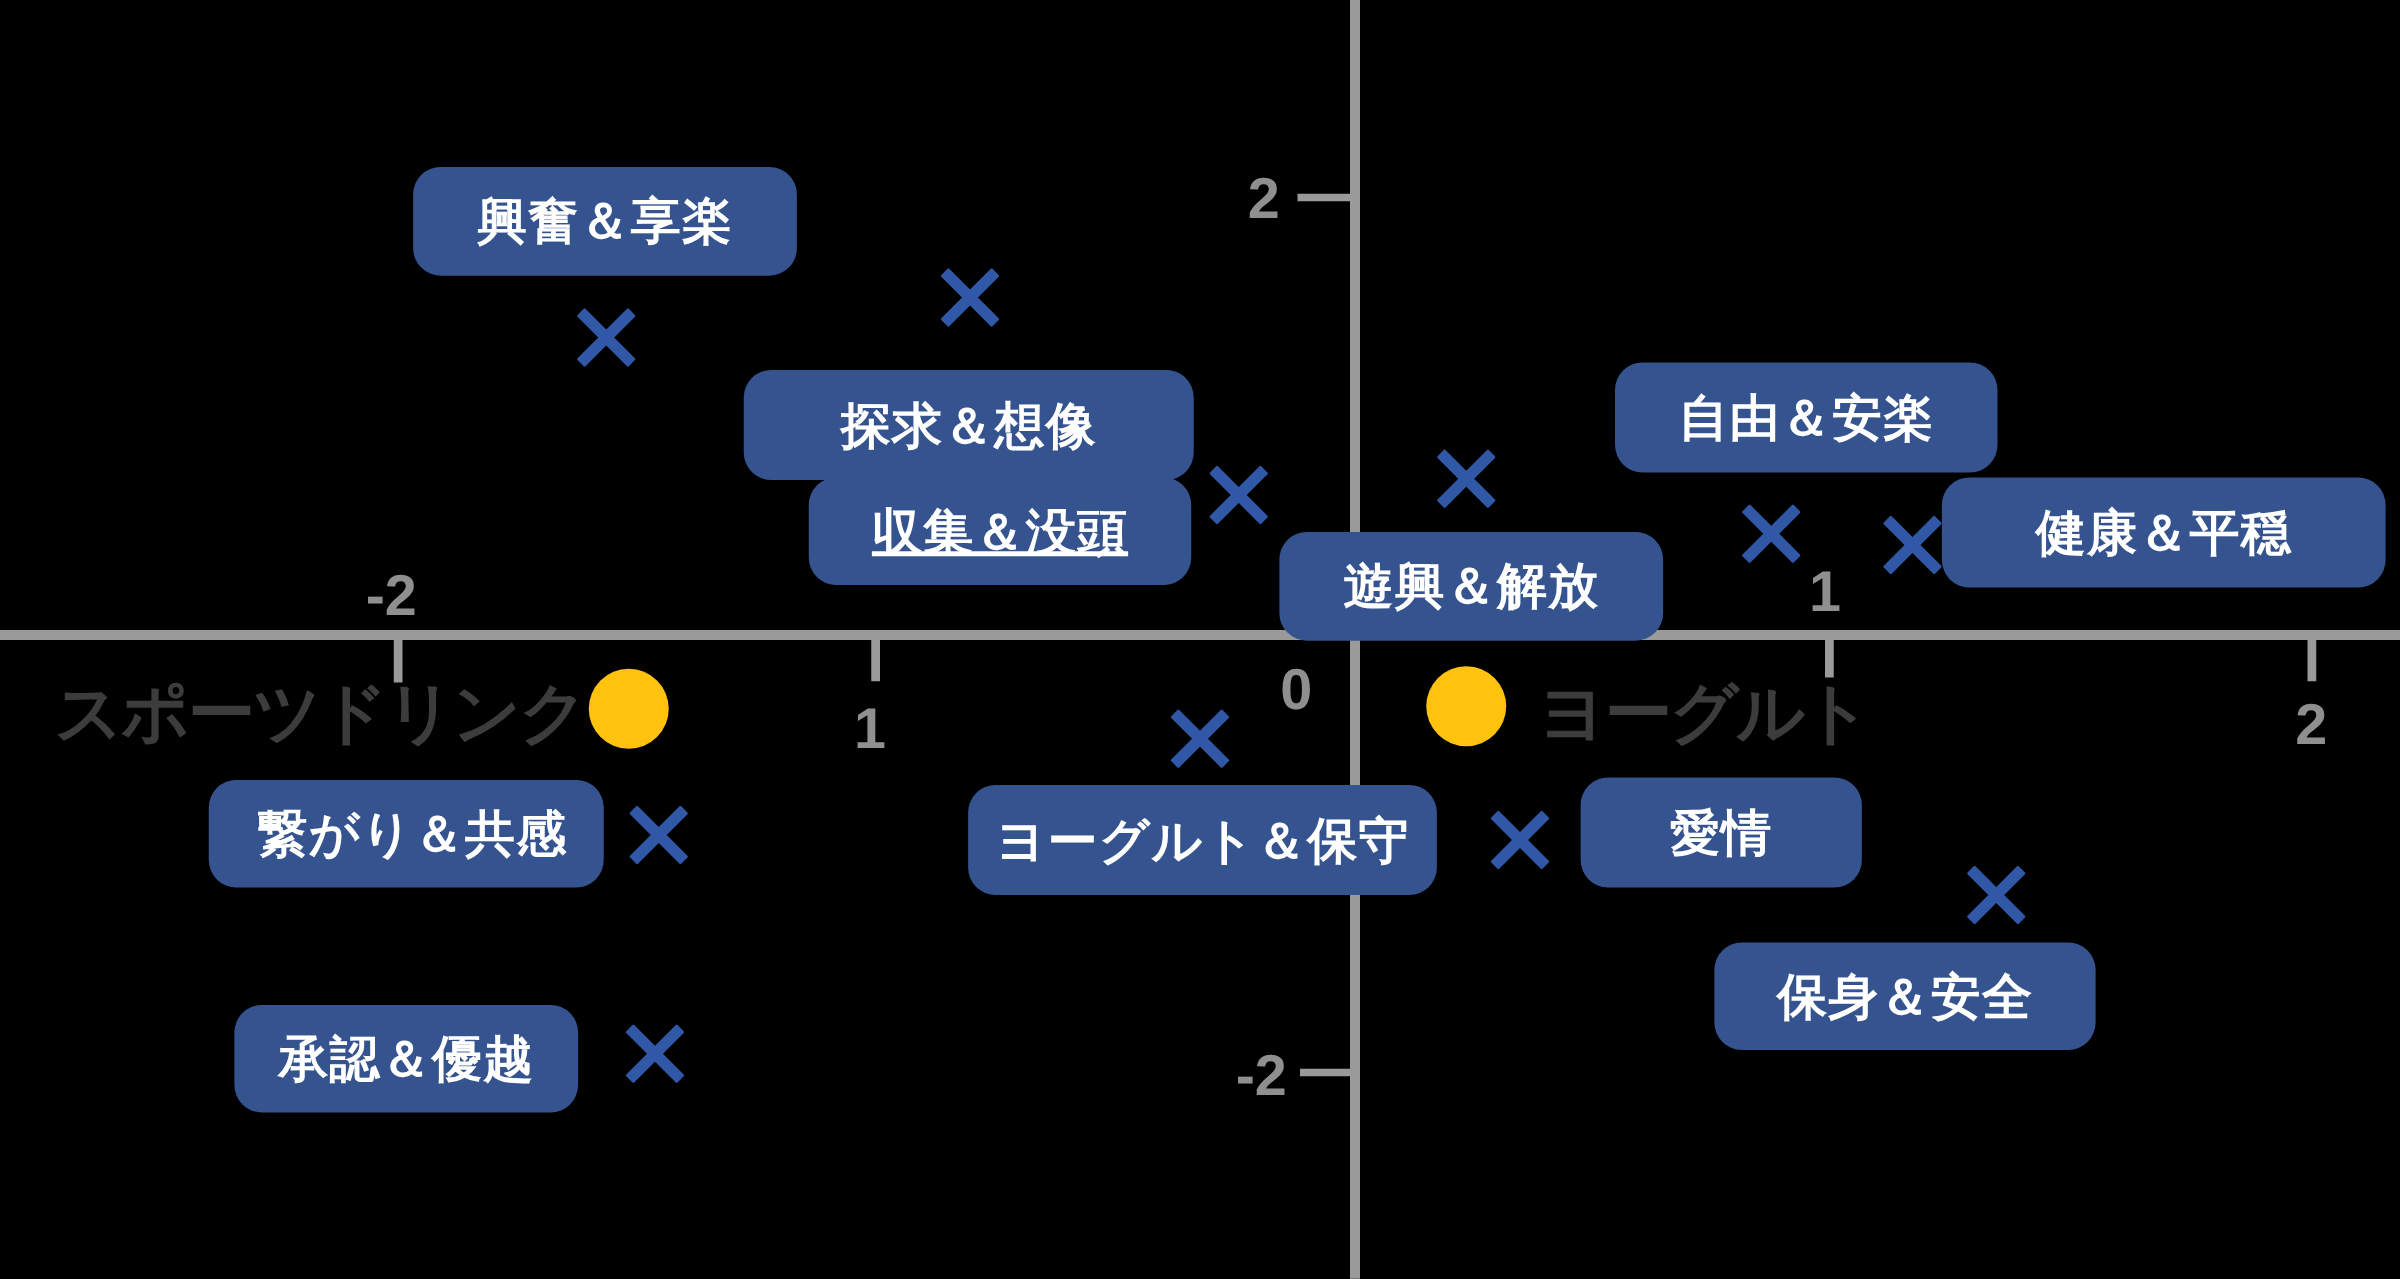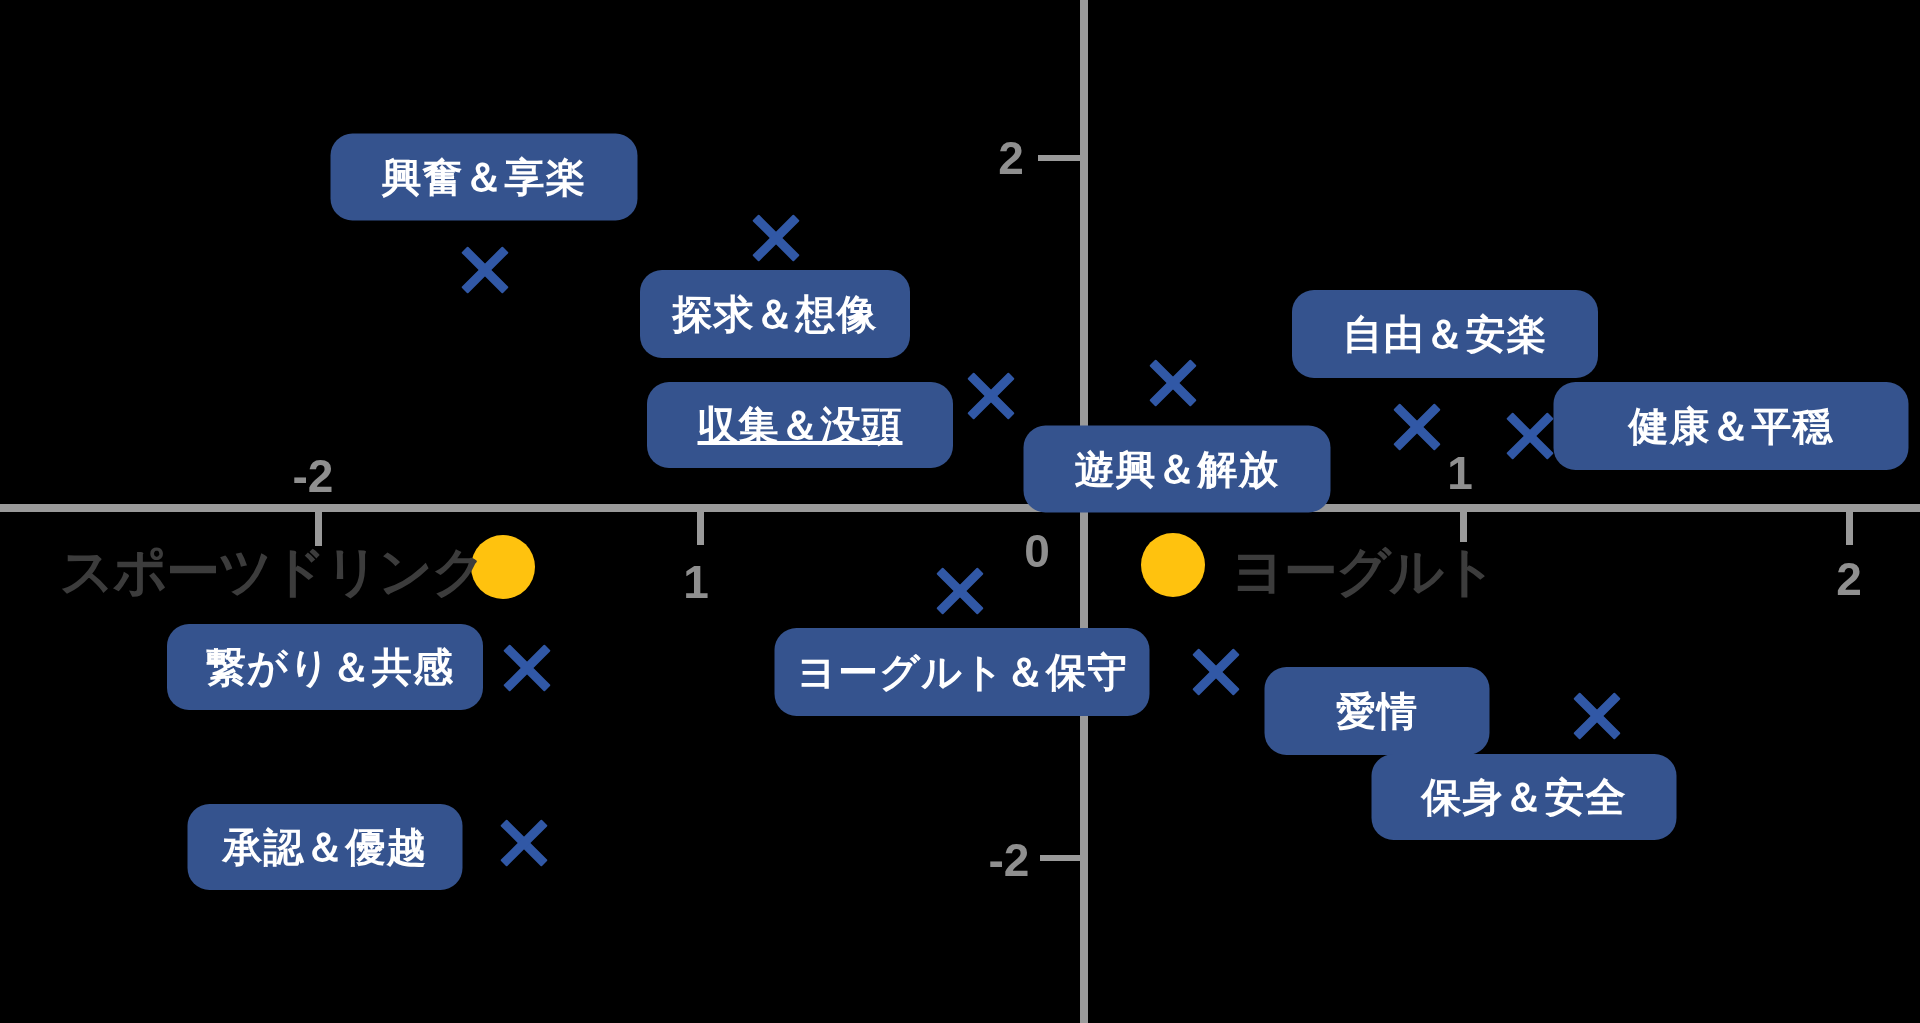--- a/index.html
+++ b/index.html
@@ -63,7 +63,7 @@
     <div class="xmark" style="left: 485px; top: 270px;"></div>
     <div class="plabel" style="left: 484px; top: 177px; width: 307px; height: 87px;">興奮＆享楽</div>
     <div class="xmark" style="left: 776px; top: 238px;"></div>
-    <div class="plabel" style="left: 775px; top: 314px; width: 270px; height: 88px;">探求＆想像</div>
+    <div class="plabel" style="left: 775px; top: 340px; width: 360px; height: 88px;">探求＆想像</div>
     <div class="xmark" style="left: 991px; top: 396px;"></div>
     <div class="plabel" style="left: 800px; top: 425px; width: 306px; height: 86px; text-decoration: underline;">収集＆没頭</div>
     <div class="xmark" style="left: 1173px; top: 383px;"></div>

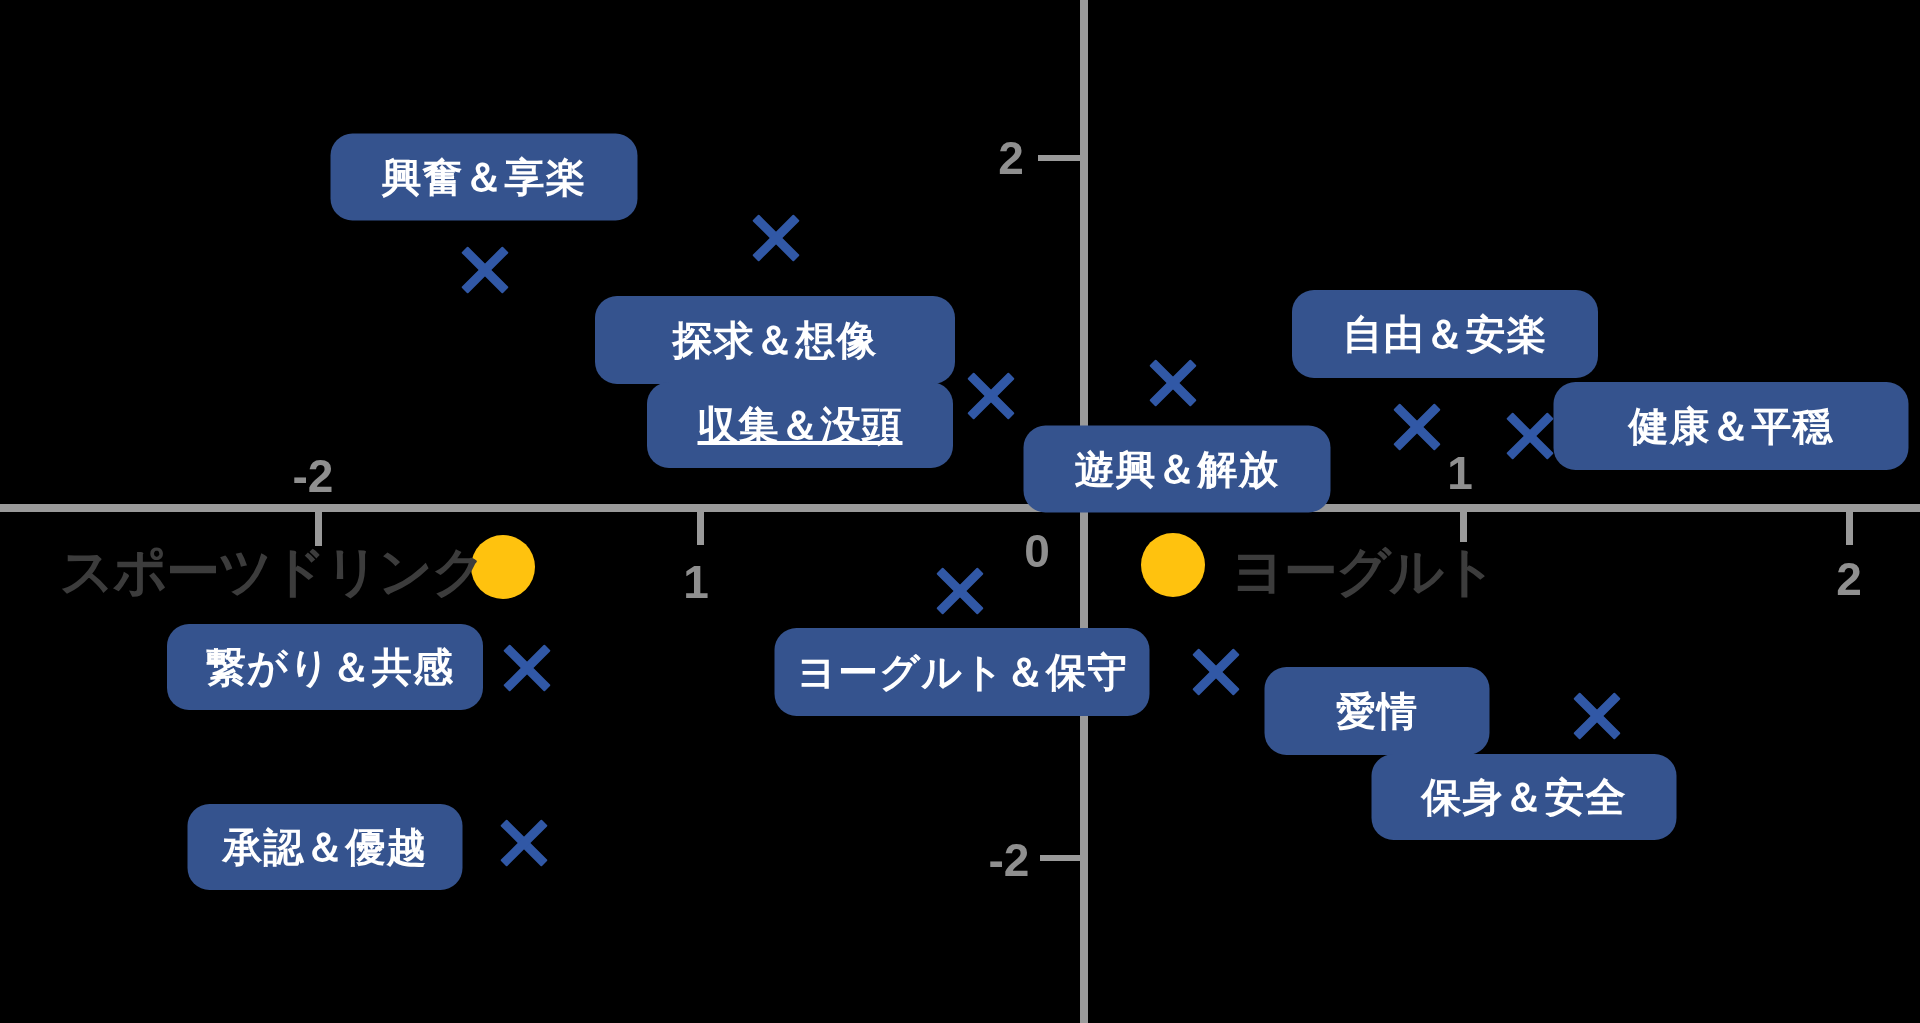--- a/index.html
+++ b/index.html
@@ -83,7 +83,7 @@
     <div class="xmark" style="left: 524px; top: 843px;"></div>
     <div class="plabel" style="left: 325px; top: 847px; width: 275px; height: 86px;">承認＆優越</div>
     <div class="bdot" style="left: 503px; top: 567px;"></div>
-    <div class="btext" style="left: 272px; top: 571px; text-align: right;">スポーツドリンク</div>
+    <div class="btext" style="left: 256px; top: 571px; text-align: right;">スポーツドリンク</div>
     <div class="bdot" style="left: 1173px; top: 565px;"></div>
     <div class="btext" style="left: 1363px; top: 571px;">ヨーグルト</div>
   </div>

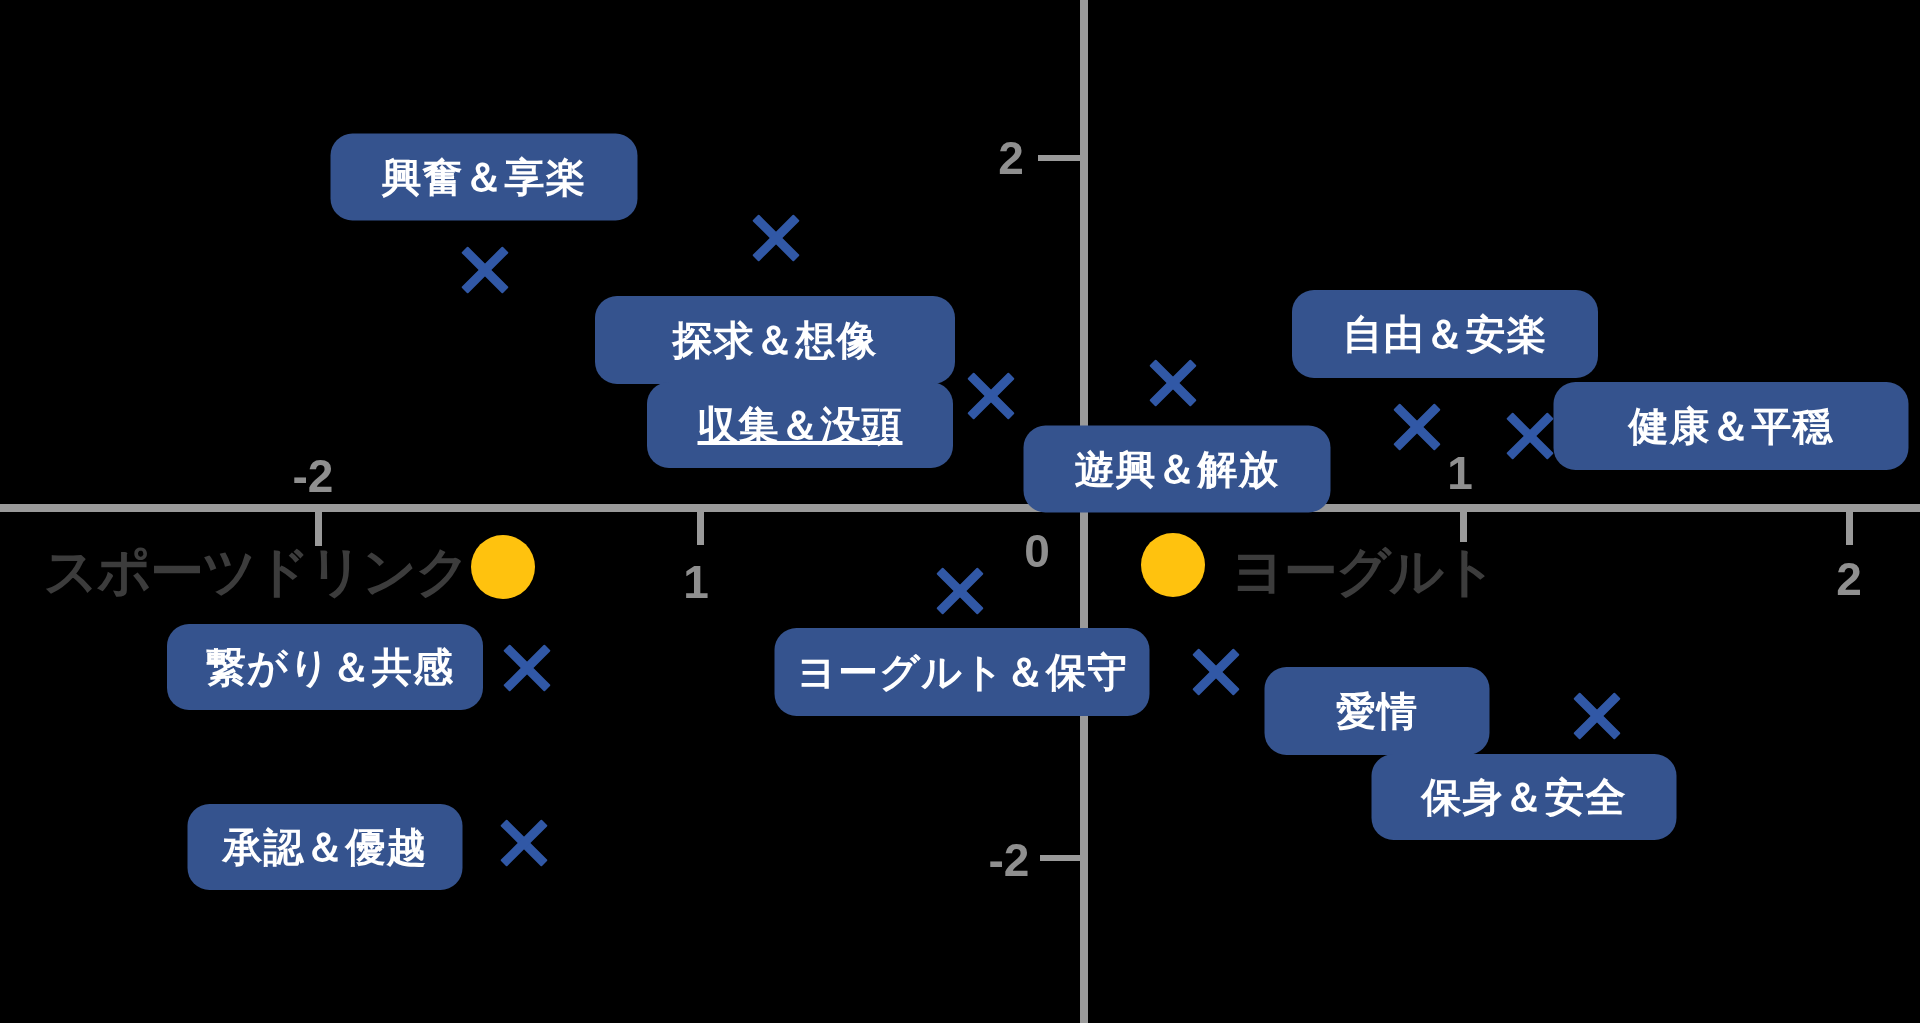--- a/index.html
+++ b/index.html
@@ -77,7 +77,7 @@
     <div class="xmark" style="left: 960px; top: 591px;"></div>
     <div class="plabel" style="left: 962px; top: 672px; width: 375px; height: 88px;">ヨーグルト＆保守</div>
     <div class="xmark" style="left: 1216px; top: 672px;"></div>
-    <div class="plabel" style="left: 1377px; top: 666px; width: 225px; height: 88px; margin-top: 45px;">愛情</div>
+    <div class="plabel" style="left: 1377px; top: 666px; width: 225px; height: 88px;">愛情</div>
     <div class="xmark" style="left: 1597px; top: 716px;"></div>
     <div class="plabel" style="left: 1524px; top: 797px; width: 305px; height: 86px;">保身＆安全</div>
     <div class="xmark" style="left: 524px; top: 843px;"></div>

